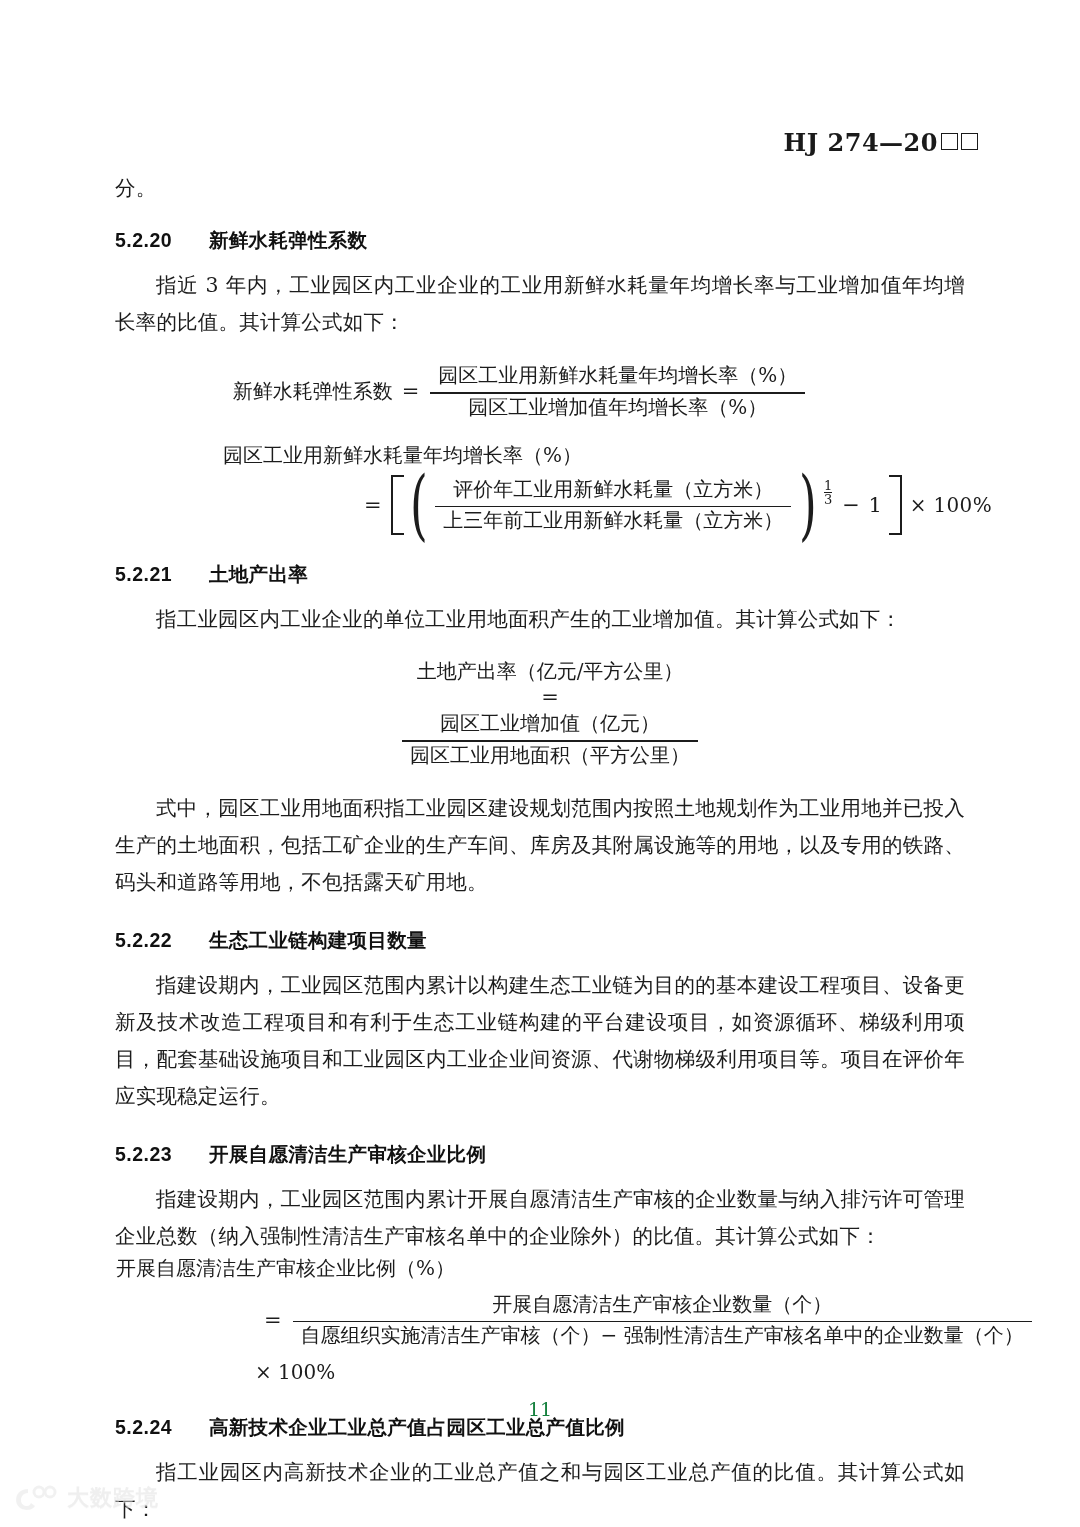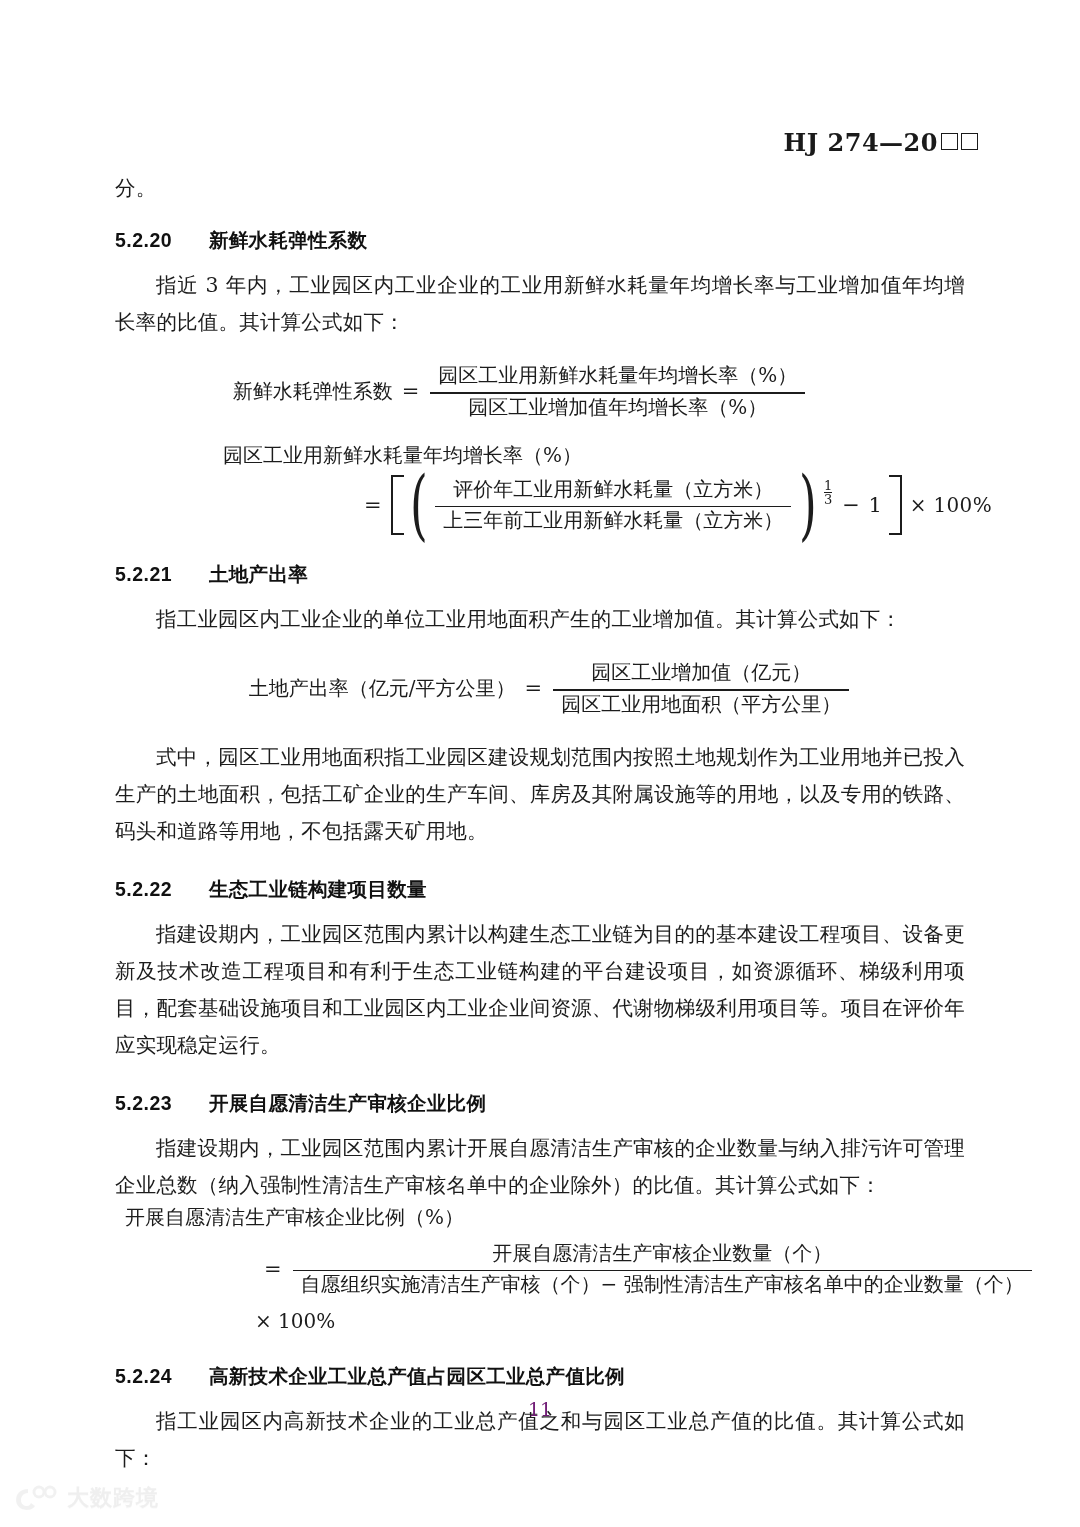--- a/index.html
+++ b/index.html
@@ -271,7 +271,7 @@
 
     <div class="gap-md"></div>
 
-    <div class="formula f-center" style="margin-left:20px;">
+    <div class="formula f-center" style="margin-left:20px;flex-direction:column;">
       <span class="lhs">土地产出率（亿元/平方公里）</span>
       <span class="eq">=</span>
       <span class="frac">

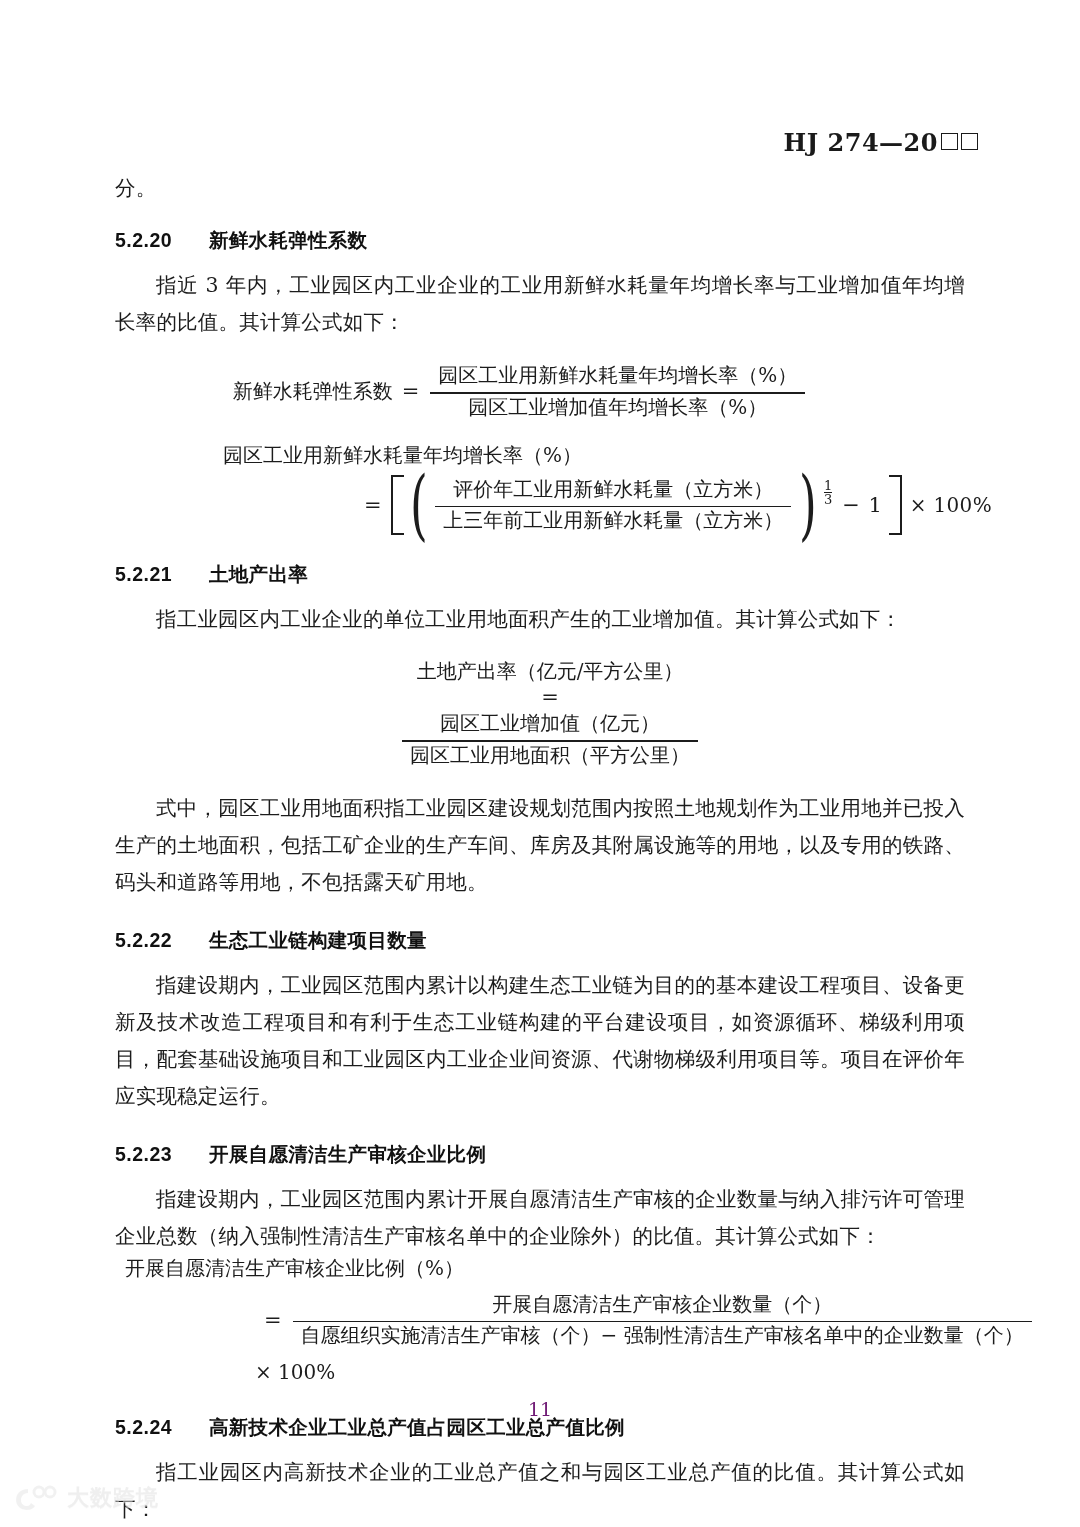--- a/index.html
+++ b/index.html
@@ -305,7 +305,7 @@
 
     <p class="body-text indent">指建设期内，工业园区范围内累计开展自愿清洁生产审核的企业数量与纳入排污许可管理企业总数（纳入强制性清洁生产审核名单中的企业除外）的比值。其计算公式如下：</p>
 
-    <div class="formula" style="margin-left:10px;">
+    <div class="formula" style="margin-left:1px;">
       <span>开展自愿清洁生产审核企业比例（%）</span>
     </div>
 

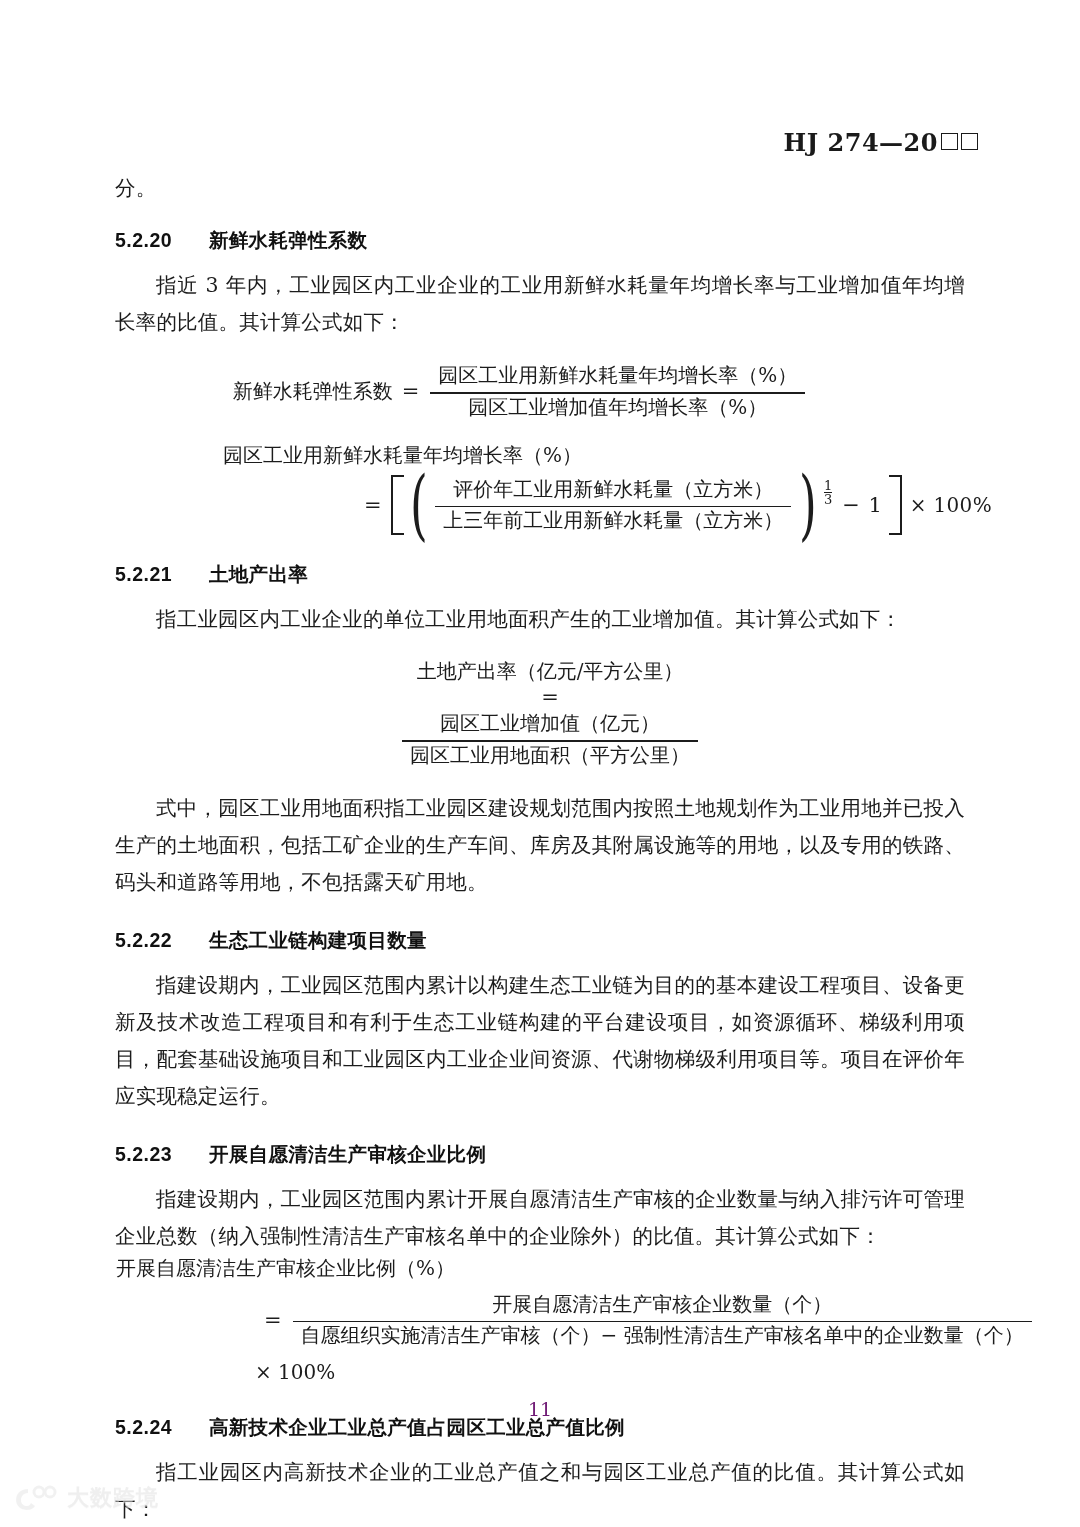--- a/index.html
+++ b/index.html
@@ -165,7 +165,7 @@
     text-align: center;
     font-family: "DejaVu Serif", "Liberation Serif", serif;
     font-size: 19px;
-    color: #701a75;
+    color: #15803d;
   }
 
   

